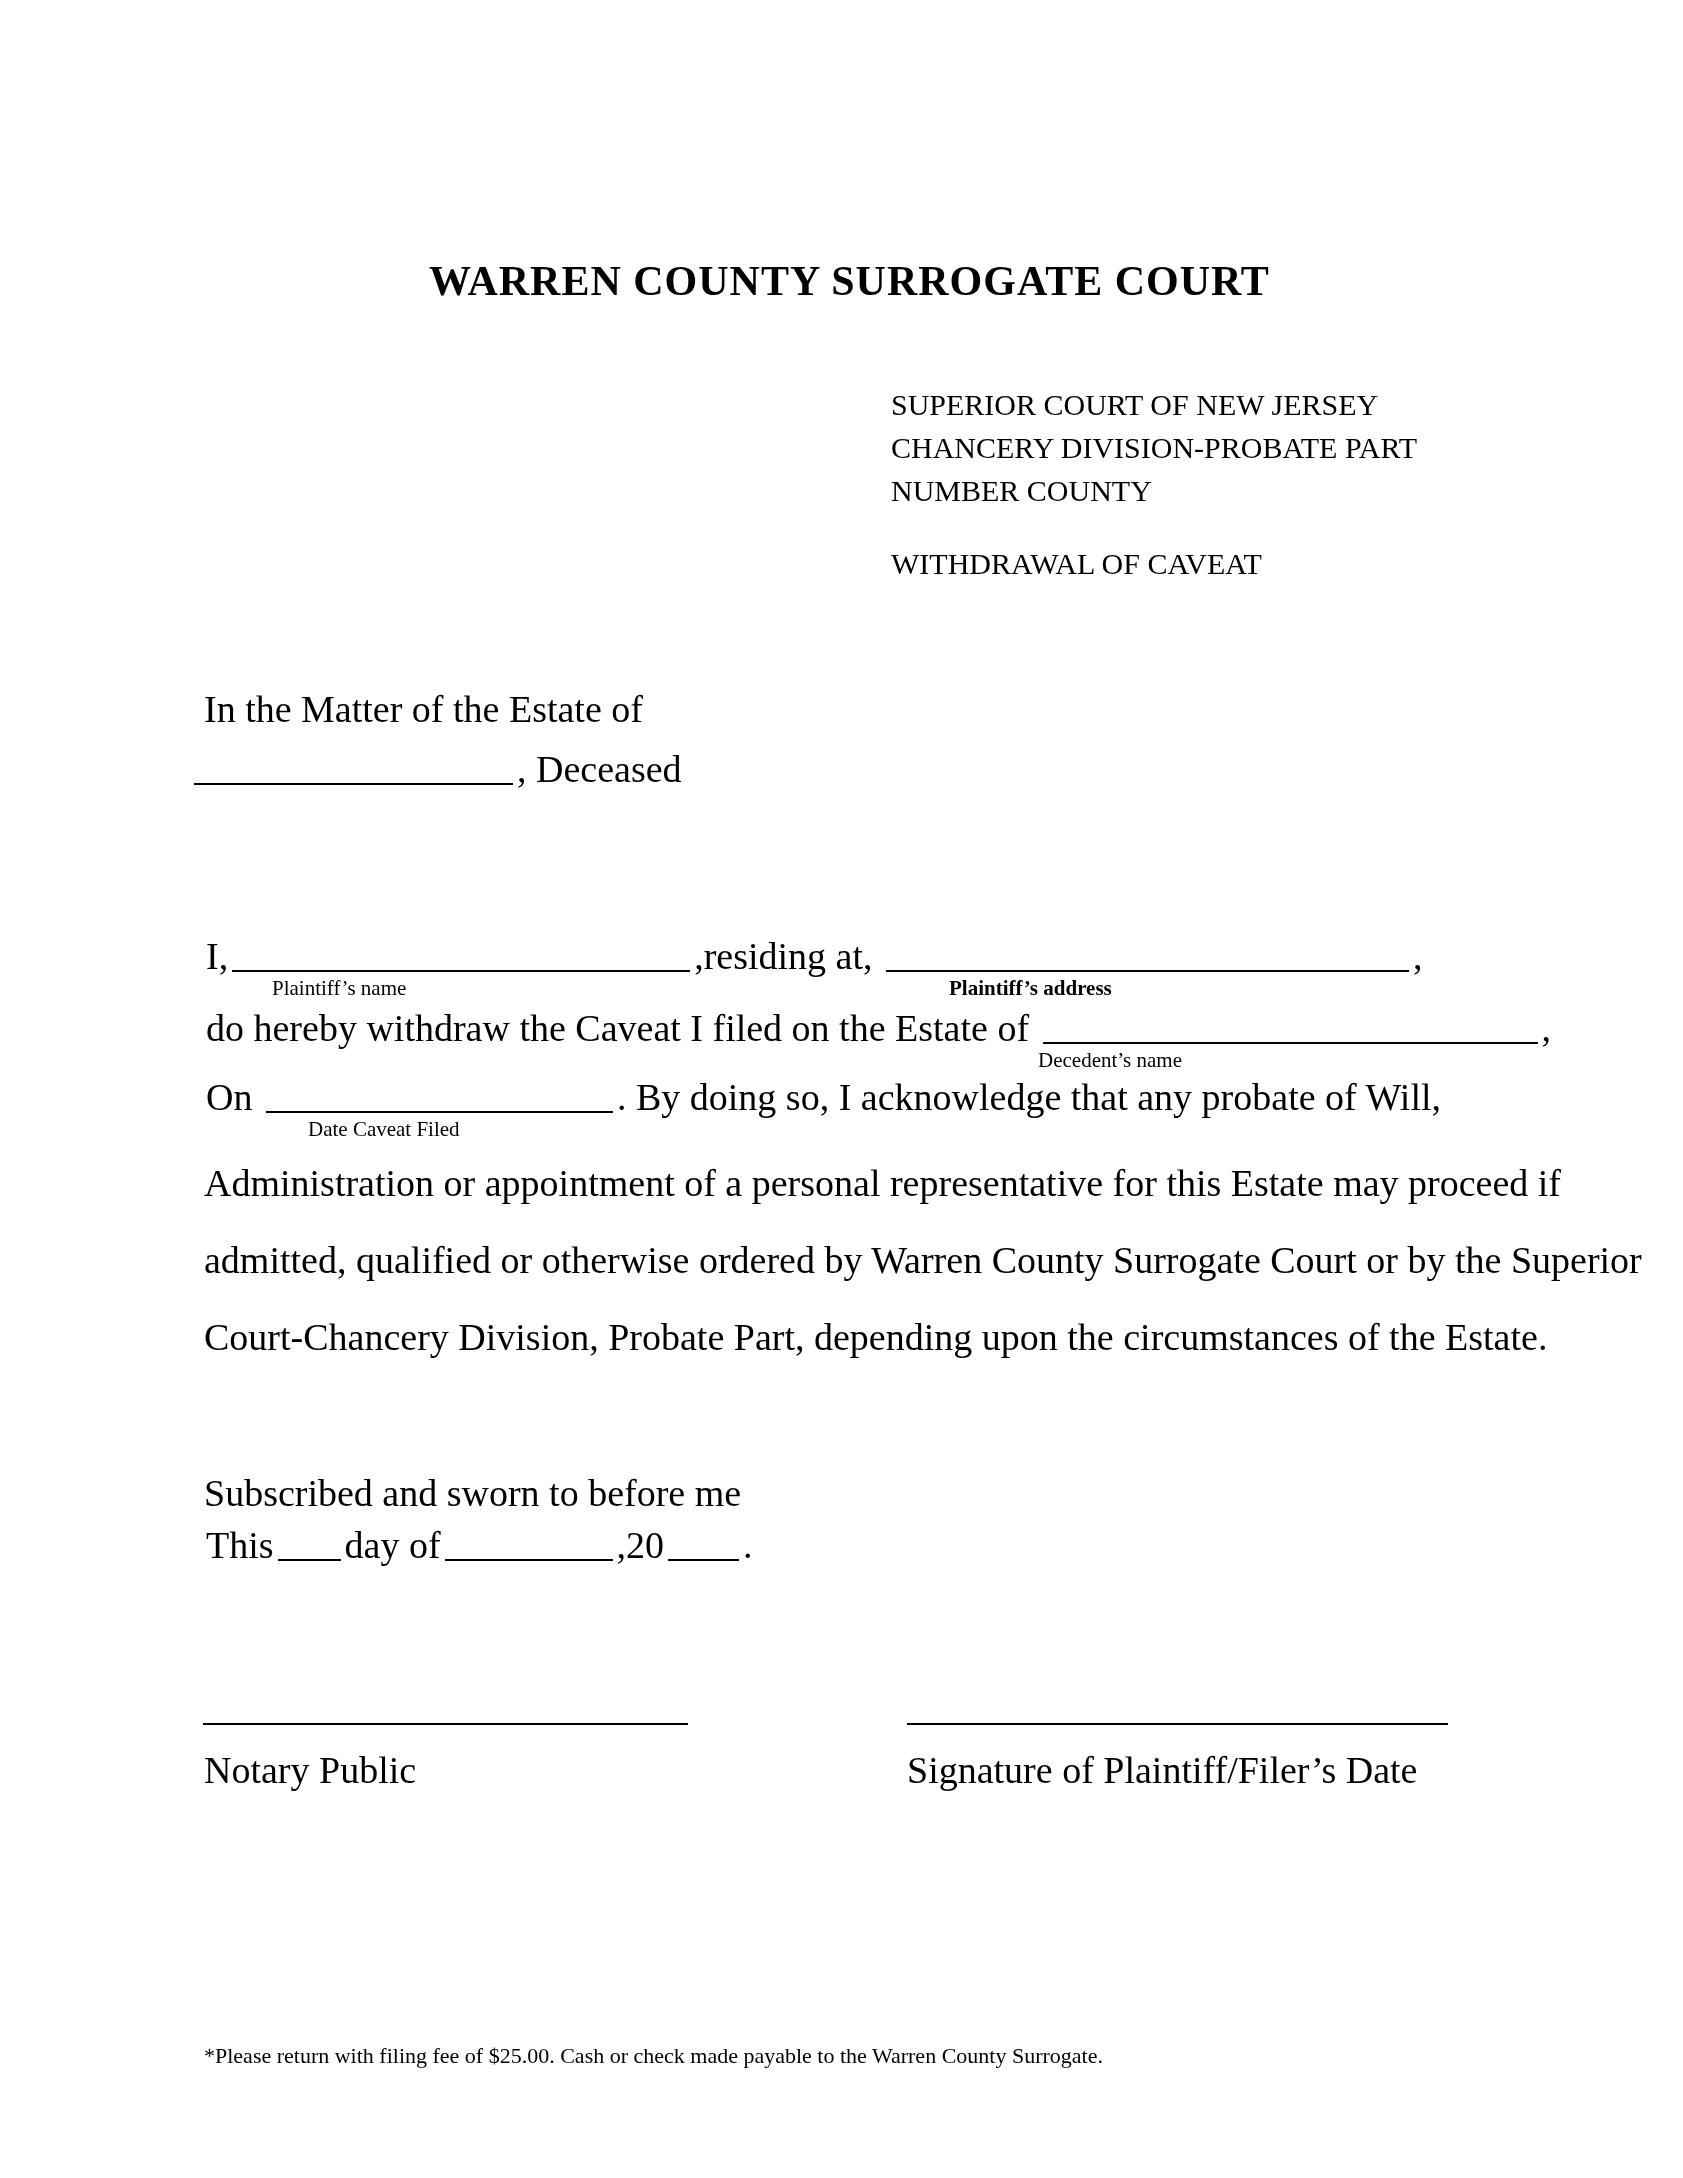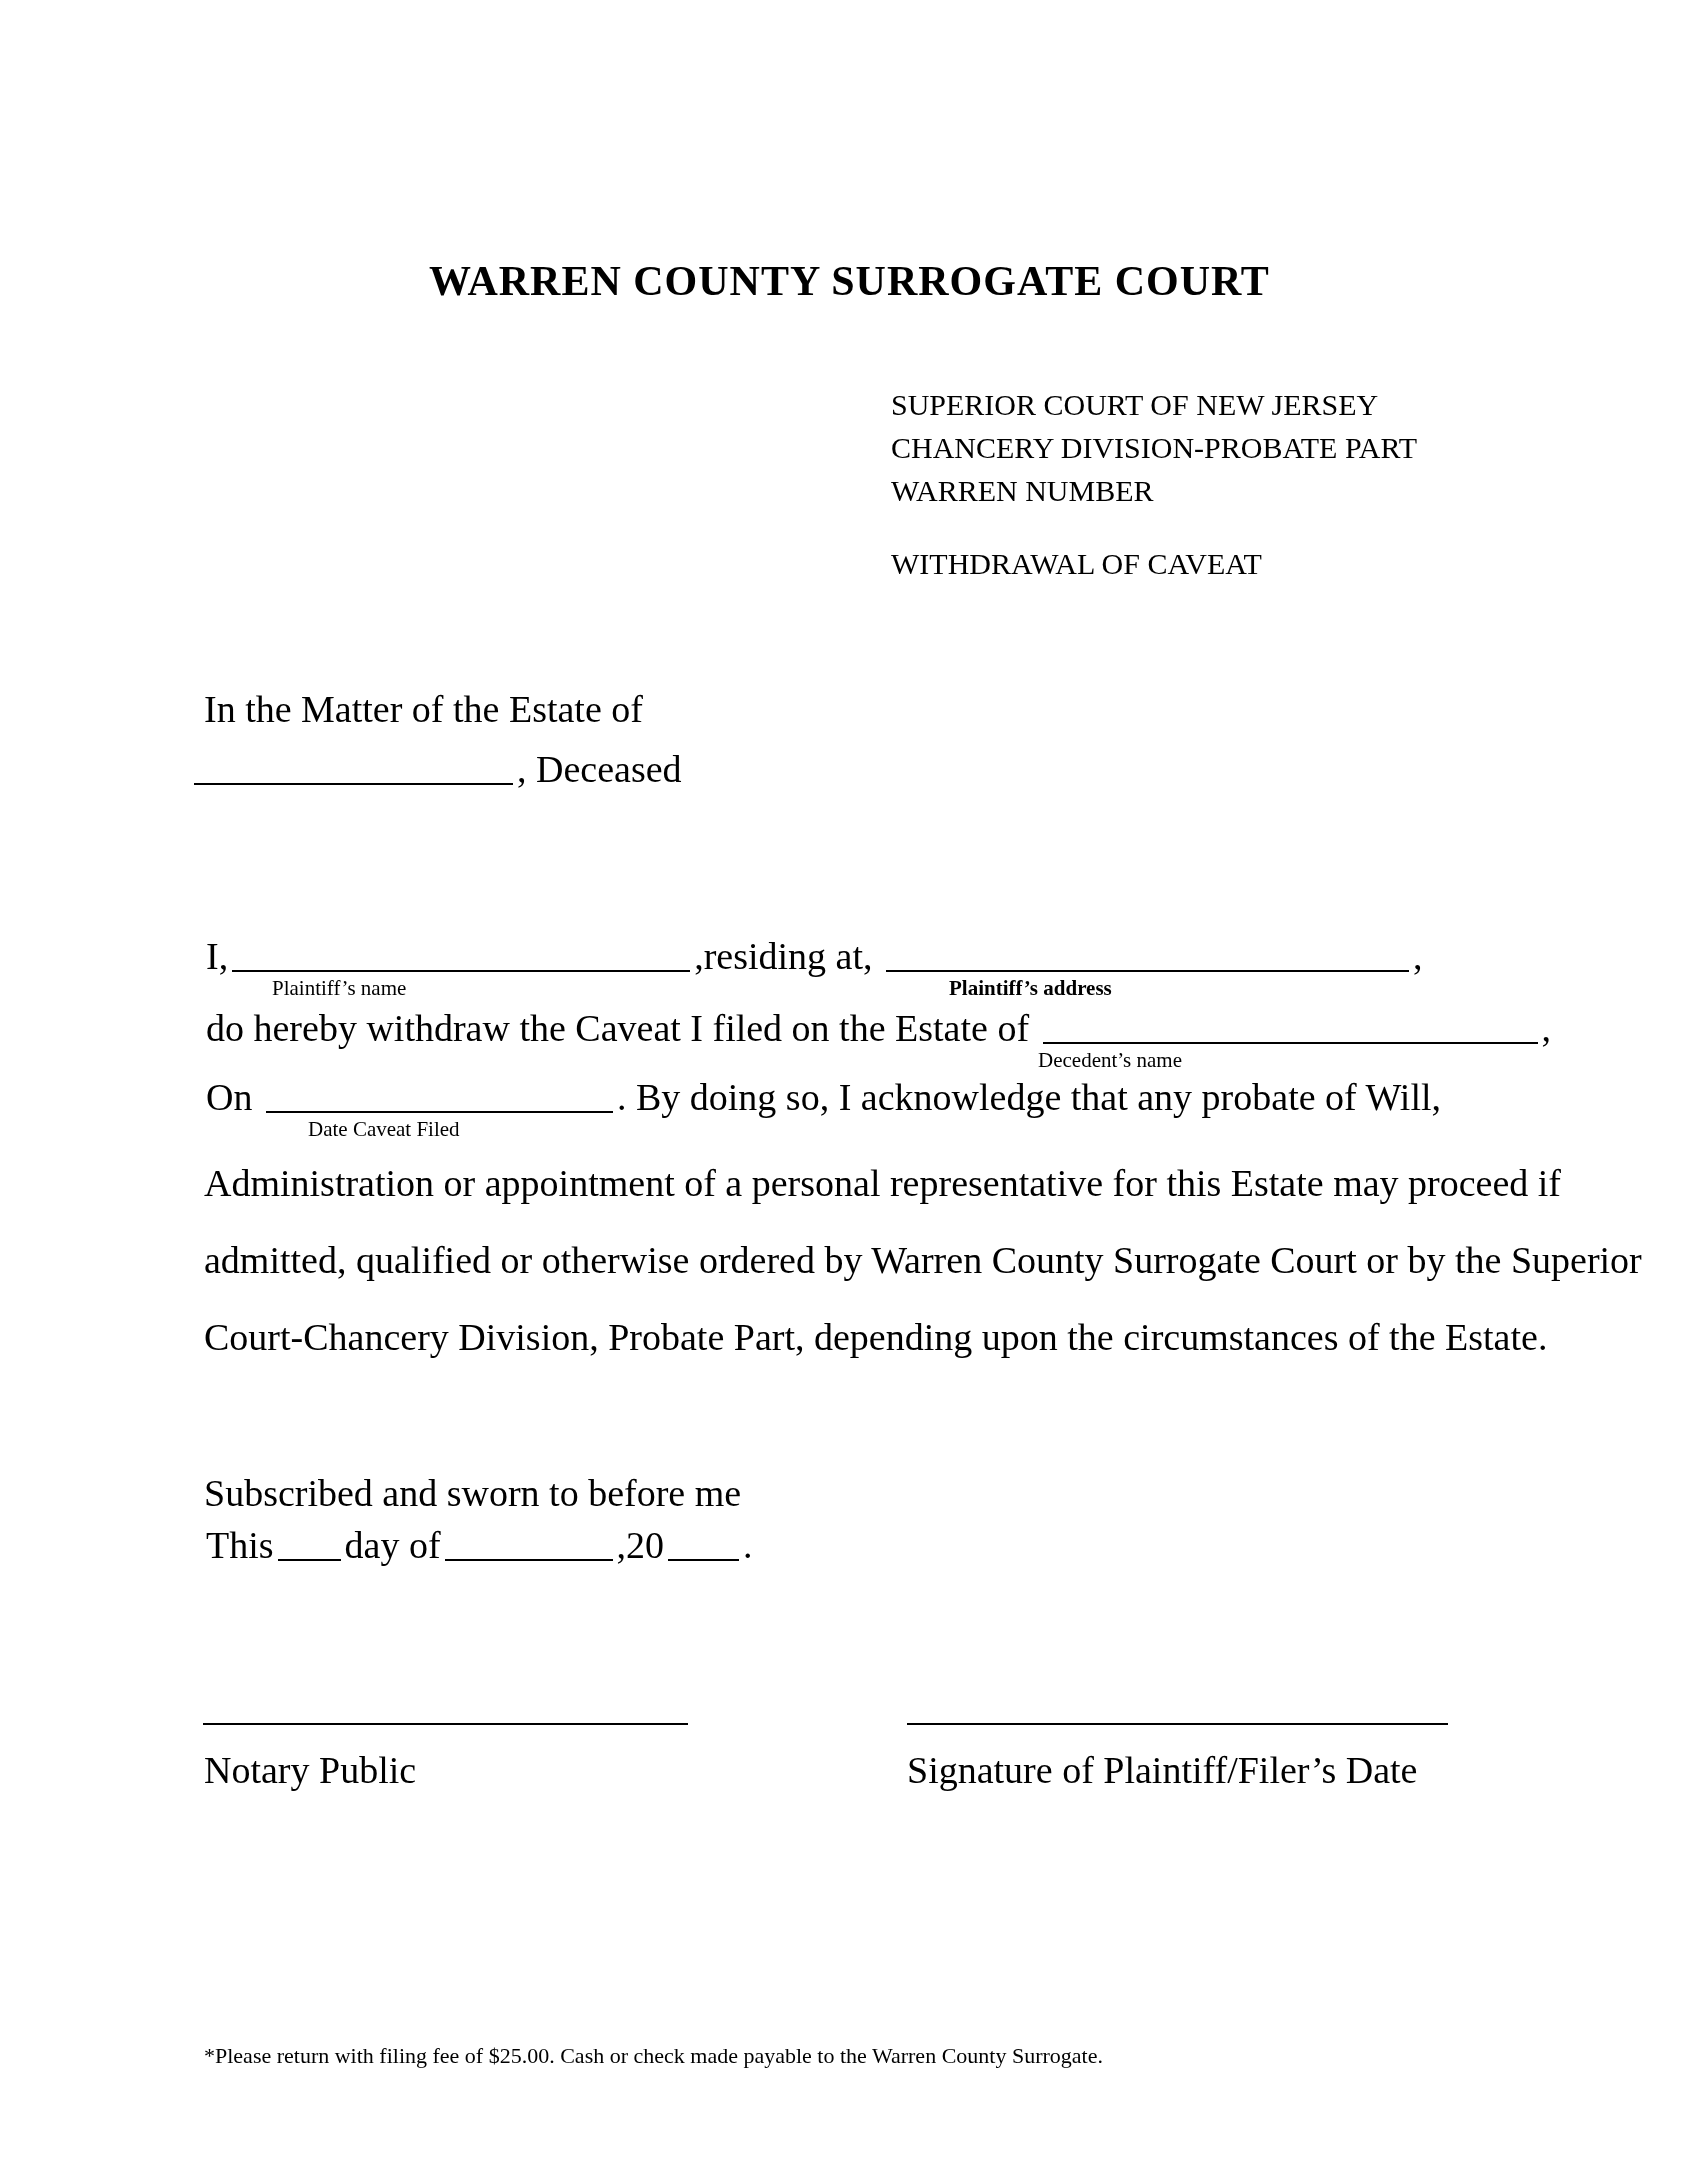--- a/index.html
+++ b/index.html
@@ -50,7 +50,7 @@
   <div class="abs court-block">
     <div>SUPERIOR COURT OF NEW JERSEY</div>
     <div>CHANCERY DIVISION-PROBATE PART</div>
-    <div>WARREN NUMBER</div>
+    <div>NUMBER COUNTY</div>
     <div class="doc-title">WITHDRAWAL OF CAVEAT</div>
   </div>
 

